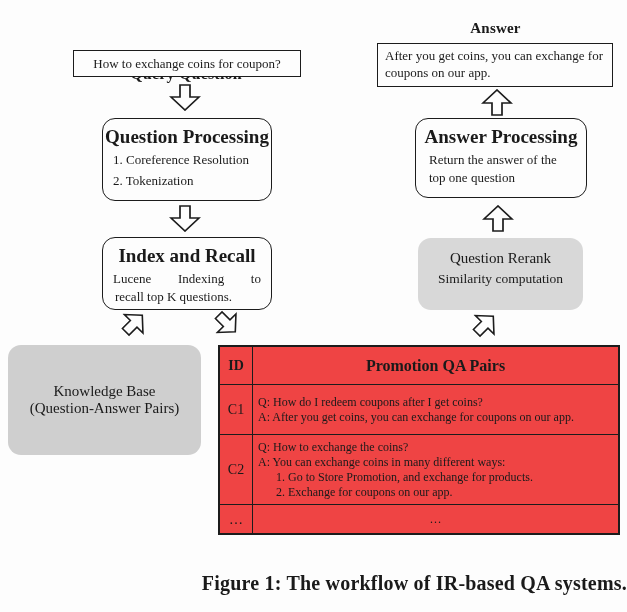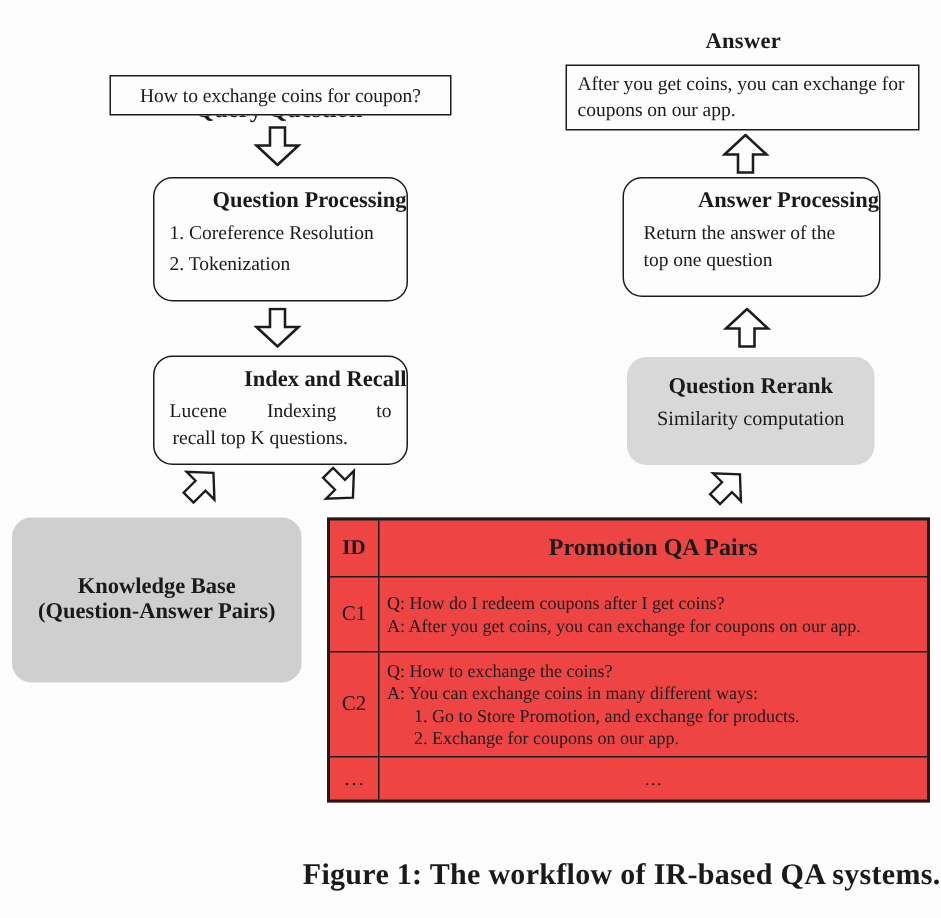--- a/index.html
+++ b/index.html
@@ -24,7 +24,7 @@
     box-sizing:border-box;
   }
   .round-box .box-title{
-    font-weight:bold;font-size:15px;text-align:right;margin-top:7px;
+    font-weight:bold;font-size:19px;text-align:center;margin-top:7px;
   }
   .round-box .box-line{
     font-size:13px;line-height:18px;padding:0 10px;margin-top:3px;

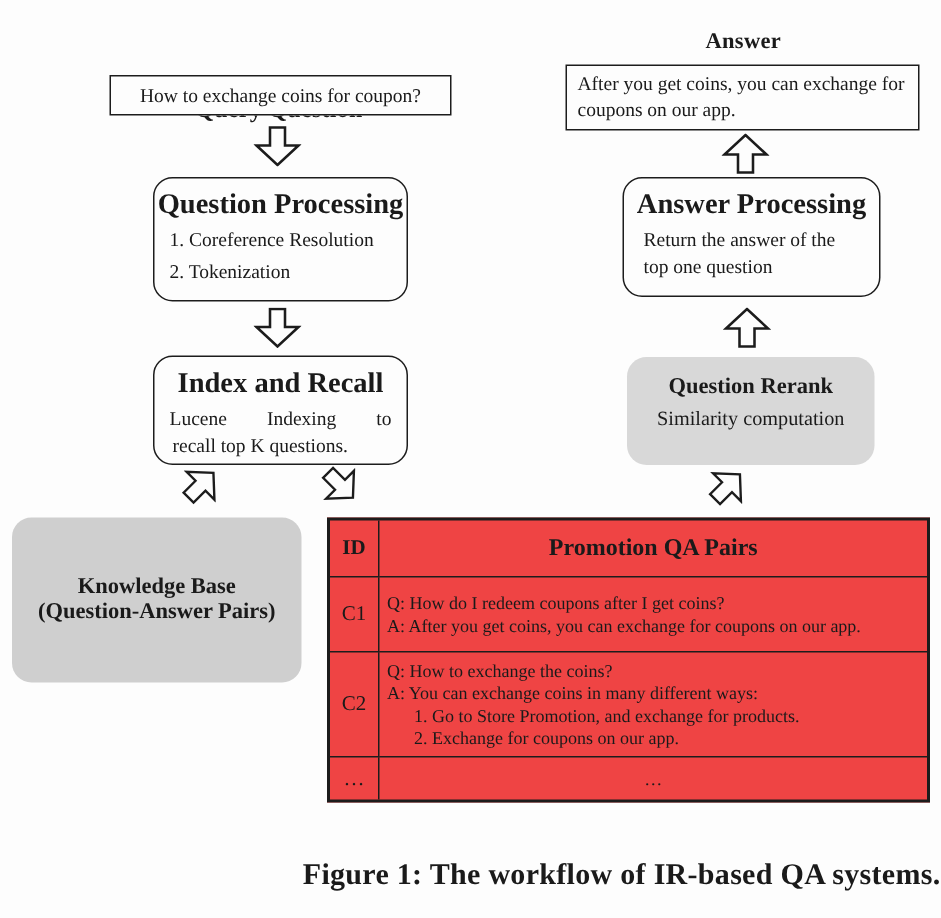--- a/index.html
+++ b/index.html
@@ -34,7 +34,7 @@
     text-align:center;
   }
   .gray-box.lighter{background:#d8d8d8;}
-  .gray-title{font-weight:bold;font-size:15px;}
+  .gray-title{font-weight:normal;font-size:15px;}
   .gray-body{font-size:13.5px;margin-top:4px;}
   .arrow-svg polygon{
     fill:#fdfdfd;stroke:#1c1c1c;stroke-width:1.7;stroke-linejoin:miter;

